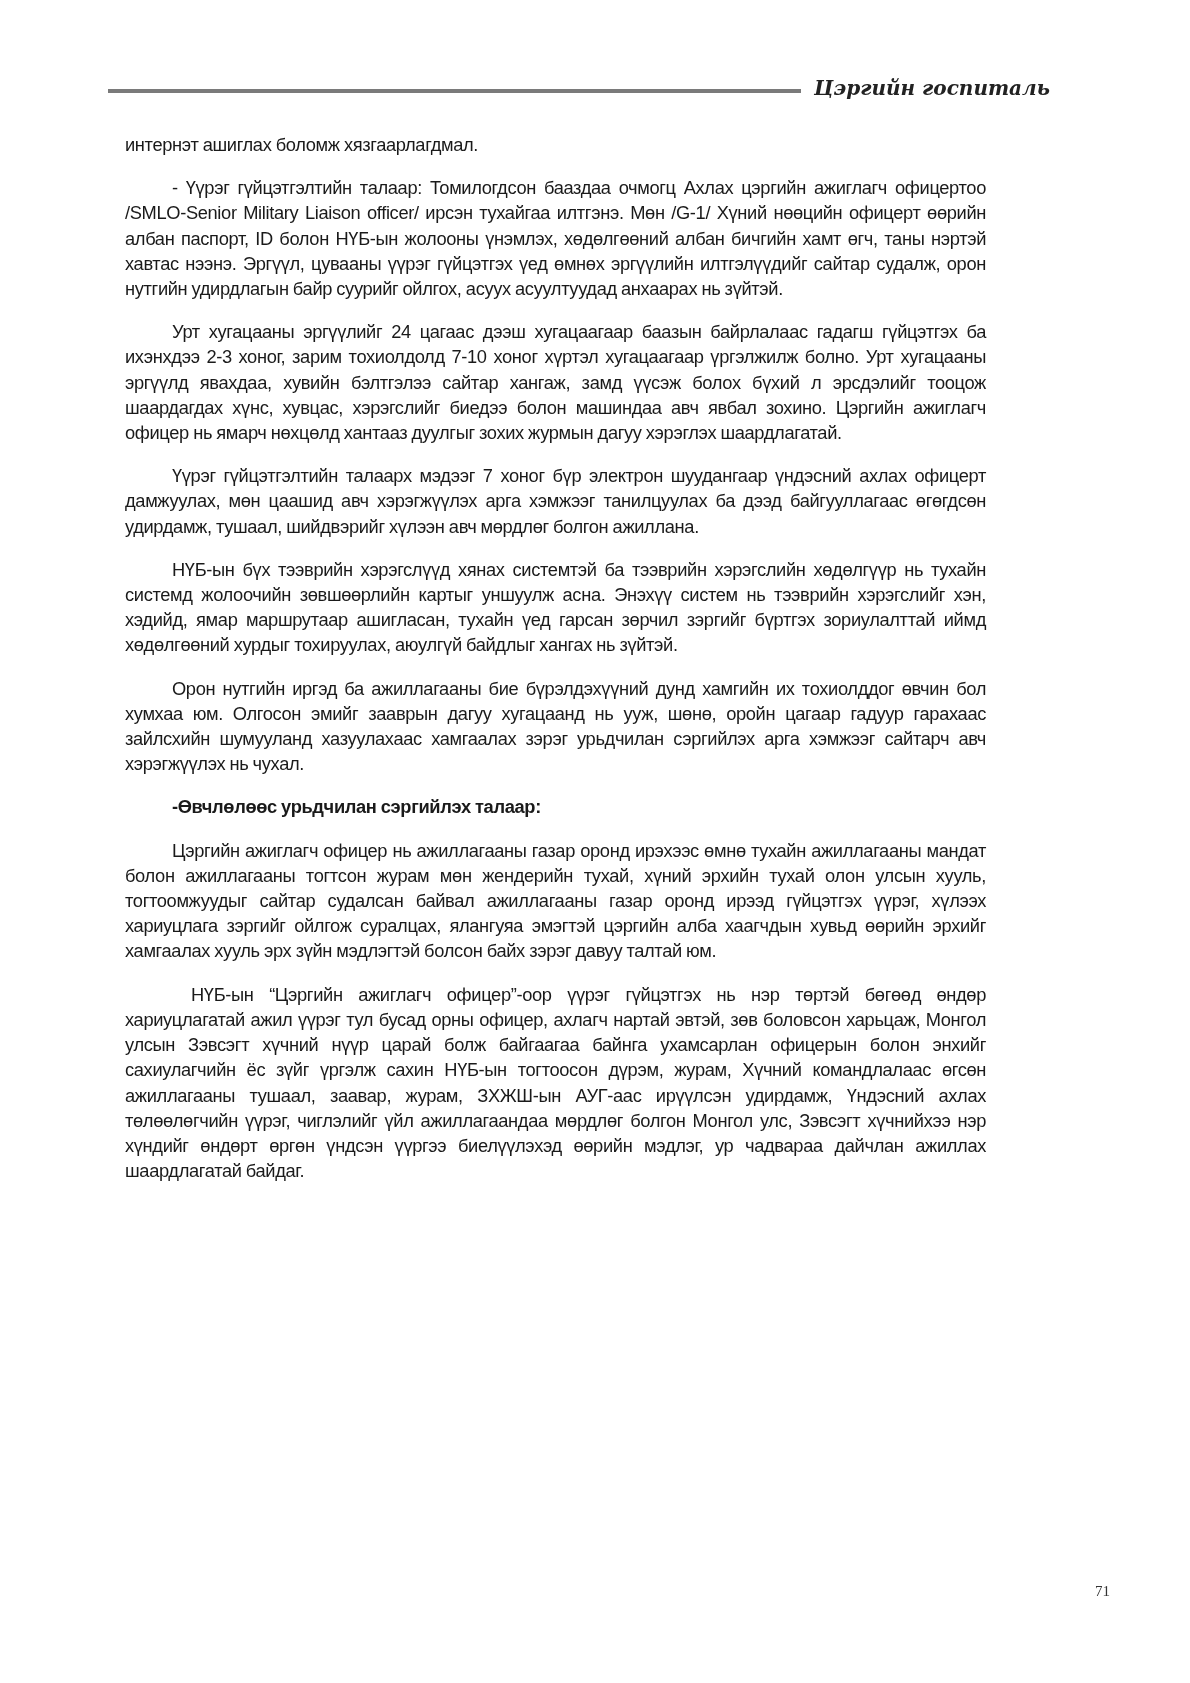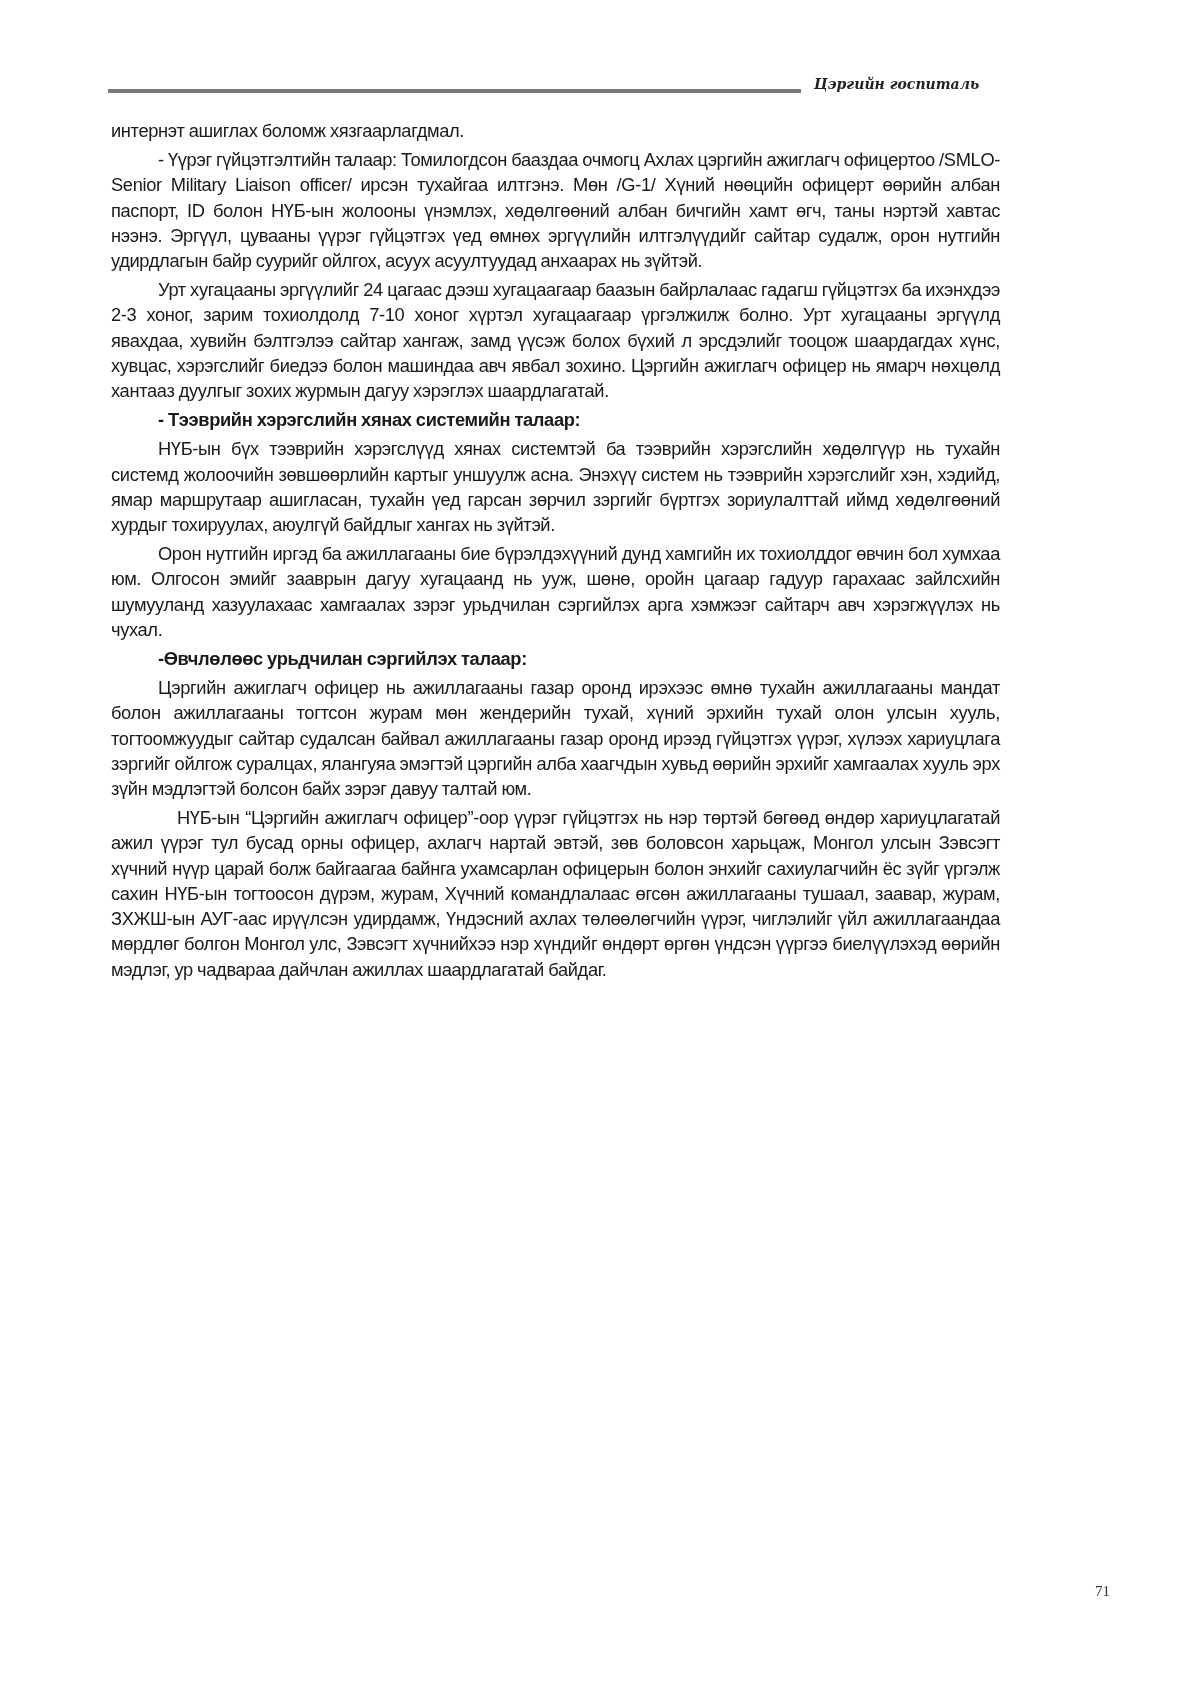--- a/index.html
+++ b/index.html
@@ -11,7 +11,7 @@
   .header-title {
     position: absolute; left: 814px; top: 76px; width: 190px;
     font-family: "DejaVu Serif", serif; font-style: italic; font-weight: bold;
-    font-size: 14px; color: #222; white-space: nowrap;
+    font-size: 20px; color: #222; white-space: nowrap;
   }
   .body-text {
     position: absolute; left: 107px; top: 114px; width: 897px;

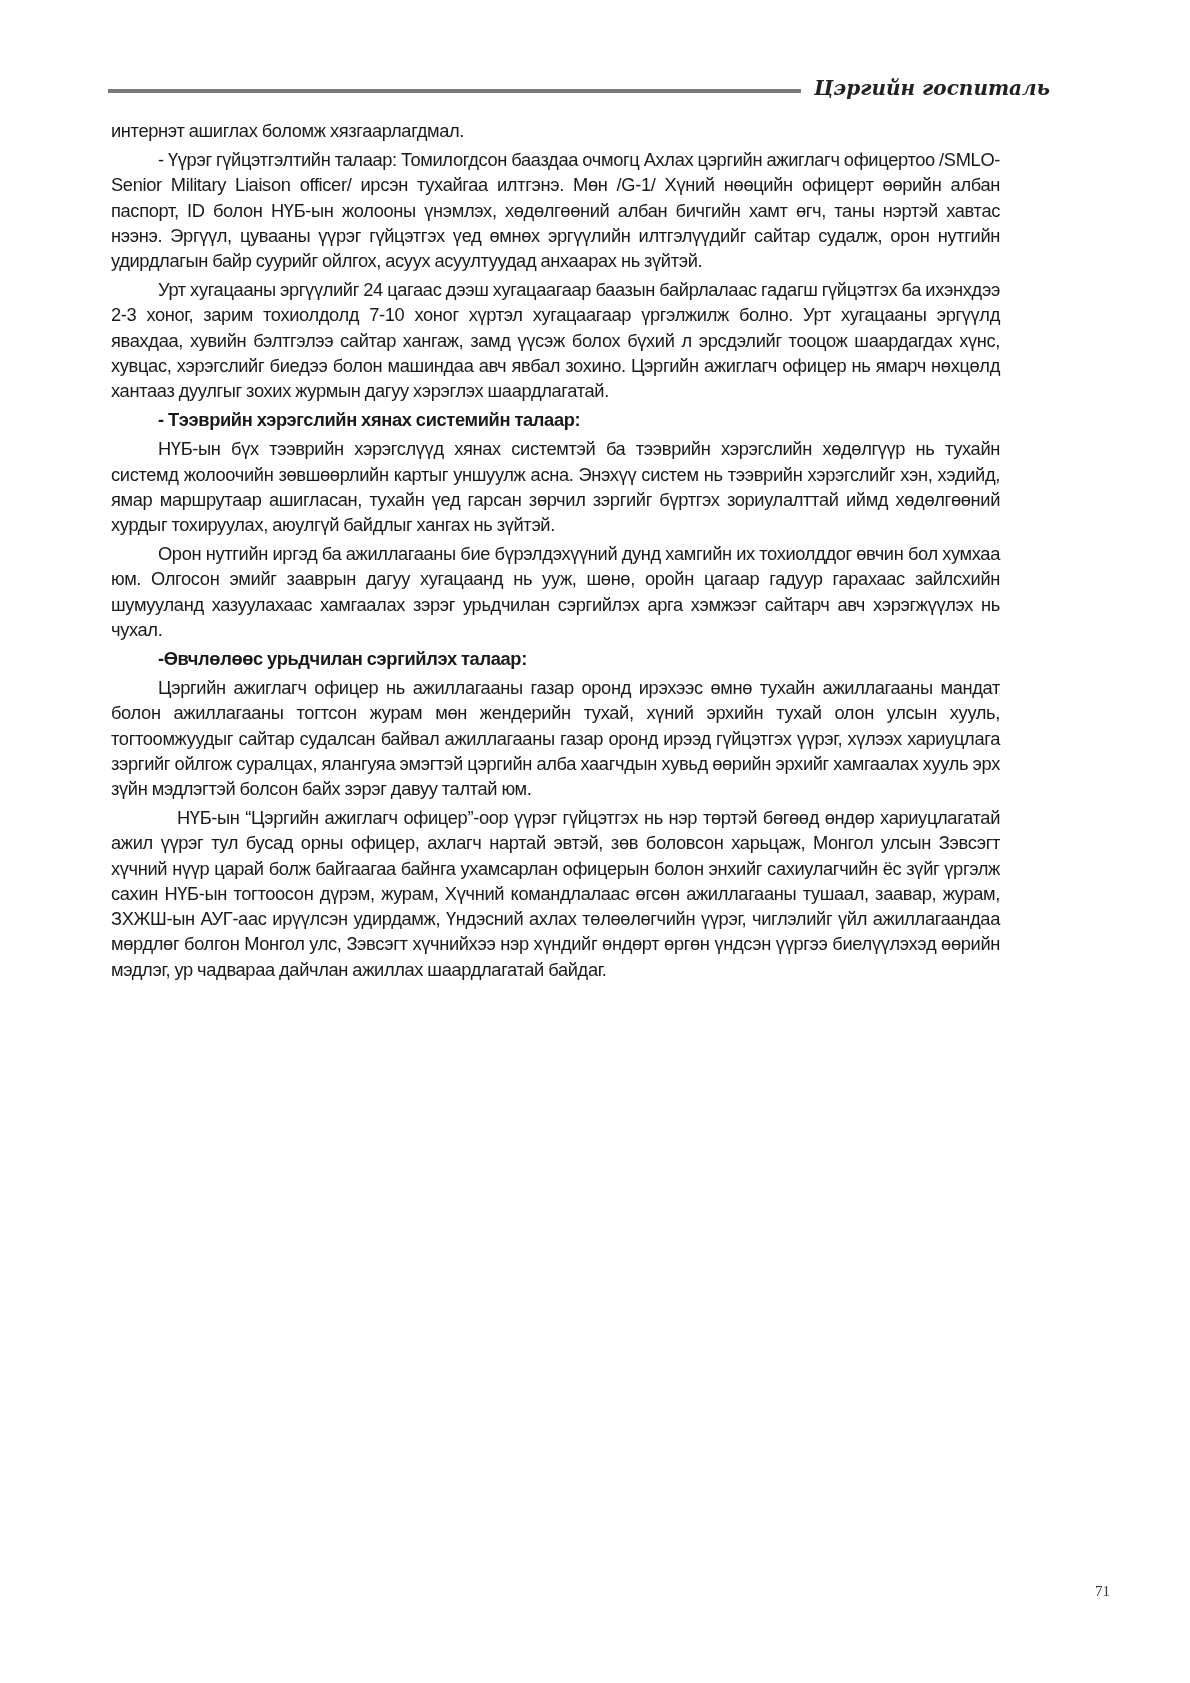--- a/index.html
+++ b/index.html
@@ -19,7 +19,7 @@
     line-height: 25.2px; color: #1a1a1a; text-align: justify;
     letter-spacing: -0.35px; word-spacing: -0.5px;
   }
-  .body-text p { margin: 4px; }
+  .body-text p { margin: 18px; }
   .indent { text-indent: 47px; }
   .indent2 { text-indent: 66px; }
   .bold { font-weight: bold; }

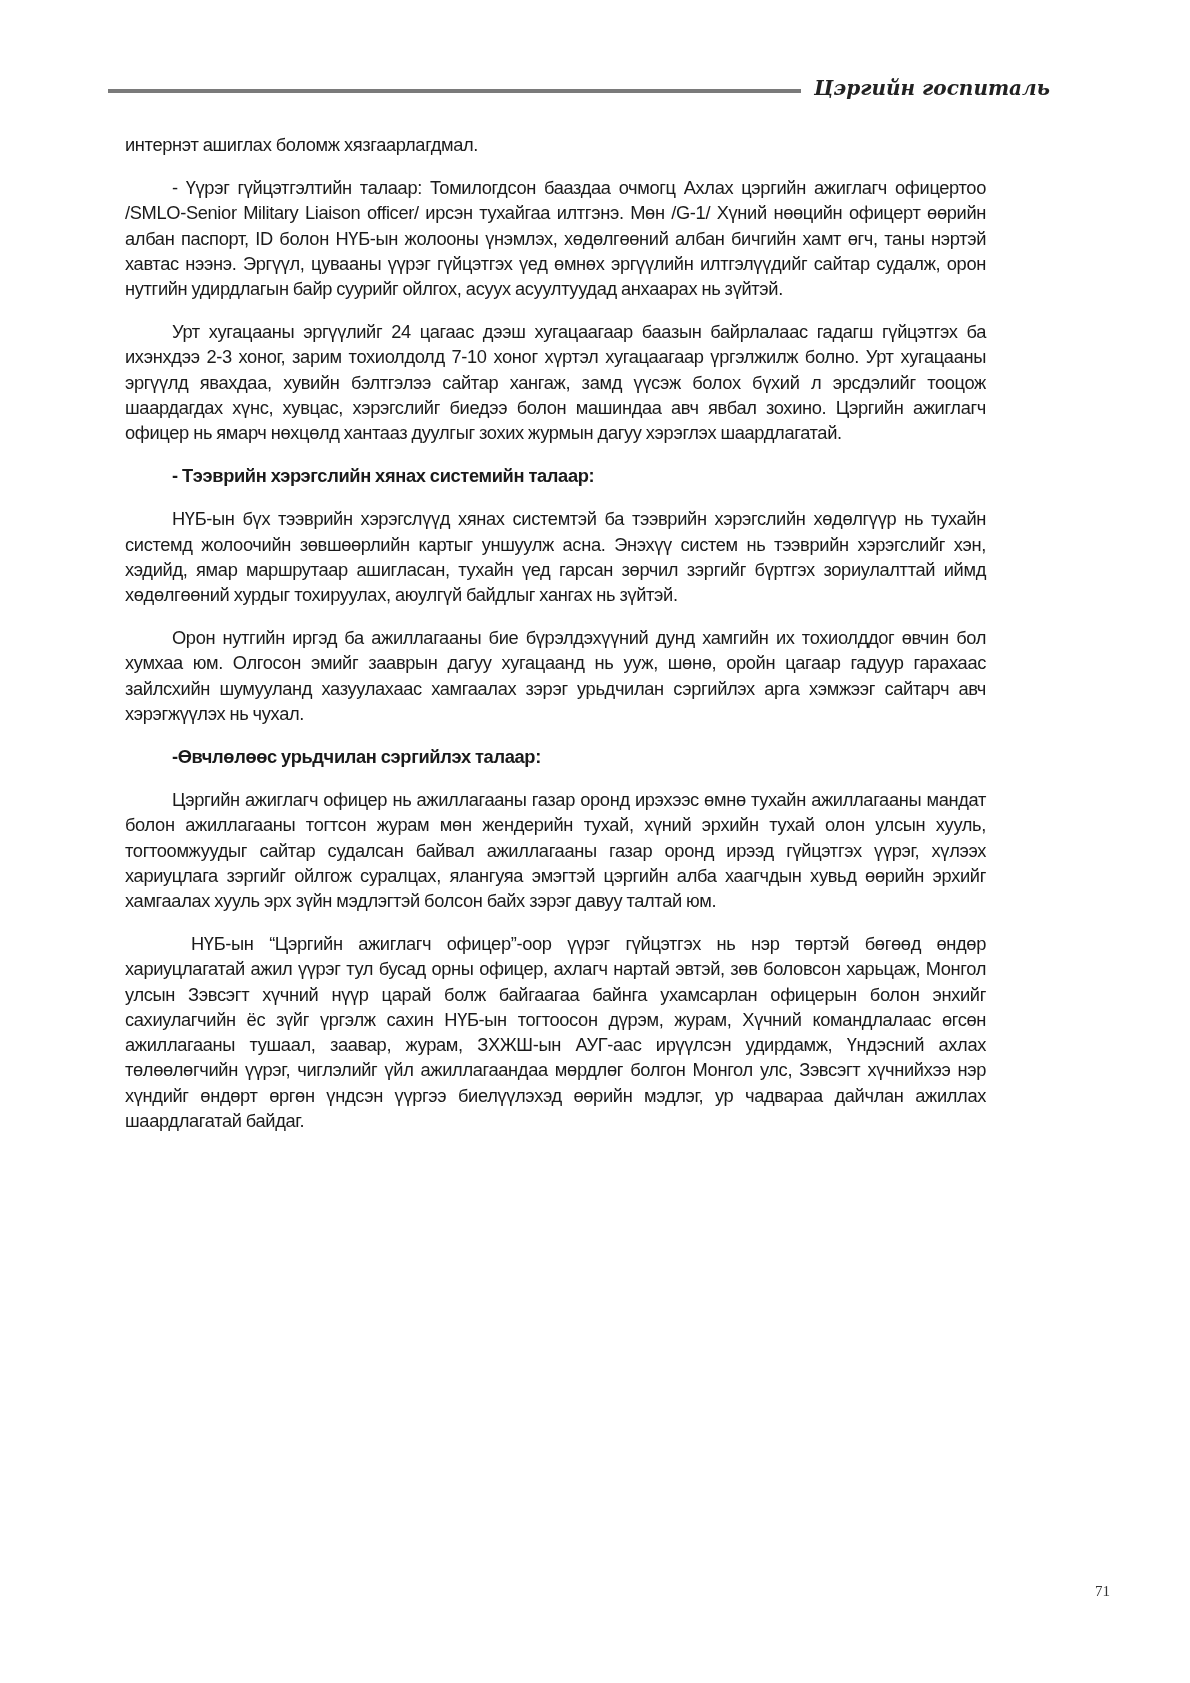--- a/index.html
+++ b/index.html
@@ -38,6 +38,7 @@
   <p>интернэт ашиглах боломж хязгаарлагдмал.</p>
   <p class="indent">- Үүрэг гүйцэтгэлтийн талаар: Томилогдсон бааздаа очмогц Ахлах цэргийн ажиглагч офицертоо /SMLO-Senior Military Liaison officer/ ирсэн тухайгаа илтгэнэ. Мөн /G-1/ Хүний нөөцийн офицерт өөрийн албан паспорт, ID болон НҮБ-ын жолооны үнэмлэх, хөдөлгөөний албан бичгийн хамт өгч, таны нэртэй хавтас нээнэ. Эргүүл, цувааны үүрэг гүйцэтгэх үед өмнөх эргүүлийн илтгэлүүдийг сайтар судалж, орон нутгийн удирдлагын байр суурийг ойлгох, асуух асуултуудад анхаарах нь зүйтэй.</p>
   <p class="indent">Урт хугацааны эргүүлийг 24 цагаас дээш хугацаагаар баазын байрлалаас гадагш гүйцэтгэх ба ихэнхдээ 2-3 хоног, зарим тохиолдолд 7-10 хоног хүртэл хугацаагаар үргэлжилж болно. Урт хугацааны эргүүлд явахдаа, хувийн бэлтгэлээ сайтар хангаж, замд үүсэж болох бүхий л эрсдэлийг тооцож шаардагдах хүнс, хувцас, хэрэгслийг биедээ болон машиндаа авч явбал зохино. Цэргийн ажиглагч офицер нь ямарч нөхцөлд хантааз дуулгыг зохих журмын дагуу хэрэглэх шаардлагатай.</p>
+  <p class="indent">Үүрэг гүйцэтгэлтийн талаарх мэдээг 7 хоног бүр электрон шуудангаар үндэсний ахлах офицерт дамжуулах, мөн цаашид авч хэрэгжүүлэх арга хэмжээг танилцуулах ба дээд байгууллагаас өгөгдсөн удирдамж, тушаал, шийдвэрийг хүлээн авч мөрдлөг болгон ажиллана.</p>
   <p class="indent bold">- Тээврийн хэрэгслийн хянах системийн талаар:</p>
   <p class="indent">НҮБ-ын бүх тээврийн хэрэгслүүд хянах системтэй ба тээврийн хэрэгслийн хөдөлгүүр нь тухайн системд жолоочийн зөвшөөрлийн картыг уншуулж асна. Энэхүү систем нь тээврийн хэрэгслийг хэн, хэдийд, ямар маршрутаар ашигласан, тухайн үед гарсан зөрчил зэргийг бүртгэх зориулалттай иймд хөдөлгөөний хурдыг тохируулах, аюулгүй байдлыг хангах нь зүйтэй.</p>
   <p class="indent">Орон нутгийн иргэд ба ажиллагааны бие бүрэлдэхүүний дунд хамгийн их тохиолддог өвчин бол хумхаа юм. Олгосон эмийг зааврын дагуу хугацаанд нь ууж, шөнө, оройн цагаар гадуур гарахаас зайлсхийн шумууланд хазуулахаас хамгаалах зэрэг урьдчилан сэргийлэх арга хэмжээг сайтарч авч хэрэгжүүлэх нь чухал.</p>

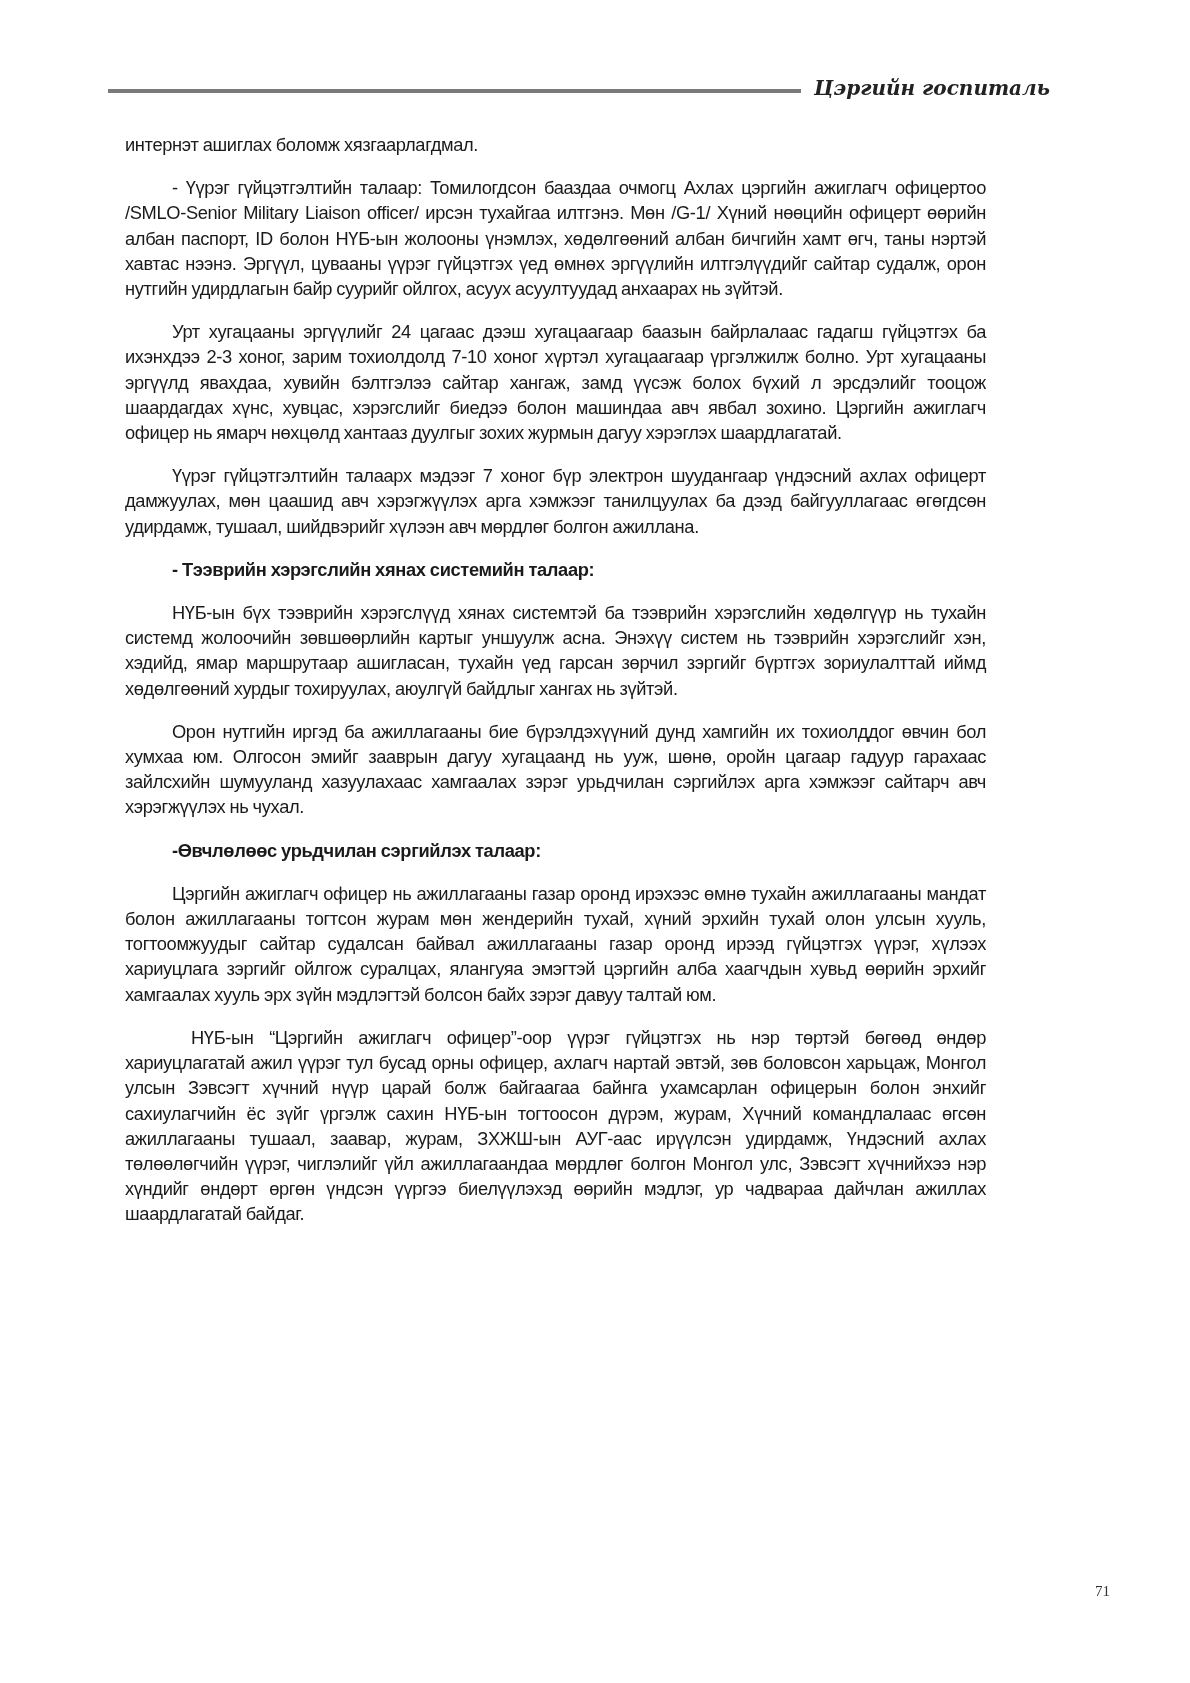--- a/index.html
+++ b/index.html
@@ -39,7 +39,6 @@
   <p class="indent">- Үүрэг гүйцэтгэлтийн талаар: Томилогдсон бааздаа очмогц Ахлах цэргийн ажиглагч офицертоо /SMLO-Senior Military Liaison officer/ ирсэн тухайгаа илтгэнэ. Мөн /G-1/ Хүний нөөцийн офицерт өөрийн албан паспорт, ID болон НҮБ-ын жолооны үнэмлэх, хөдөлгөөний албан бичгийн хамт өгч, таны нэртэй хавтас нээнэ. Эргүүл, цувааны үүрэг гүйцэтгэх үед өмнөх эргүүлийн илтгэлүүдийг сайтар судалж, орон нутгийн удирдлагын байр суурийг ойлгох, асуух асуултуудад анхаарах нь зүйтэй.</p>
   <p class="indent">Урт хугацааны эргүүлийг 24 цагаас дээш хугацаагаар баазын байрлалаас гадагш гүйцэтгэх ба ихэнхдээ 2-3 хоног, зарим тохиолдолд 7-10 хоног хүртэл хугацаагаар үргэлжилж болно. Урт хугацааны эргүүлд явахдаа, хувийн бэлтгэлээ сайтар хангаж, замд үүсэж болох бүхий л эрсдэлийг тооцож шаардагдах хүнс, хувцас, хэрэгслийг биедээ болон машиндаа авч явбал зохино. Цэргийн ажиглагч офицер нь ямарч нөхцөлд хантааз дуулгыг зохих журмын дагуу хэрэглэх шаардлагатай.</p>
   <p class="indent">Үүрэг гүйцэтгэлтийн талаарх мэдээг 7 хоног бүр электрон шуудангаар үндэсний ахлах офицерт дамжуулах, мөн цаашид авч хэрэгжүүлэх арга хэмжээг танилцуулах ба дээд байгууллагаас өгөгдсөн удирдамж, тушаал, шийдвэрийг хүлээн авч мөрдлөг болгон ажиллана.</p>
-  <p class="indent bold">- Тээврийн хэрэгслийн хянах системийн талаар:</p>
   <p class="indent">НҮБ-ын бүх тээврийн хэрэгслүүд хянах системтэй ба тээврийн хэрэгслийн хөдөлгүүр нь тухайн системд жолоочийн зөвшөөрлийн картыг уншуулж асна. Энэхүү систем нь тээврийн хэрэгслийг хэн, хэдийд, ямар маршрутаар ашигласан, тухайн үед гарсан зөрчил зэргийг бүртгэх зориулалттай иймд хөдөлгөөний хурдыг тохируулах, аюулгүй байдлыг хангах нь зүйтэй.</p>
   <p class="indent">Орон нутгийн иргэд ба ажиллагааны бие бүрэлдэхүүний дунд хамгийн их тохиолддог өвчин бол хумхаа юм. Олгосон эмийг зааврын дагуу хугацаанд нь ууж, шөнө, оройн цагаар гадуур гарахаас зайлсхийн шумууланд хазуулахаас хамгаалах зэрэг урьдчилан сэргийлэх арга хэмжээг сайтарч авч хэрэгжүүлэх нь чухал.</p>
   <p class="indent bold">-Өвчлөлөөс урьдчилан сэргийлэх талаар:</p>

